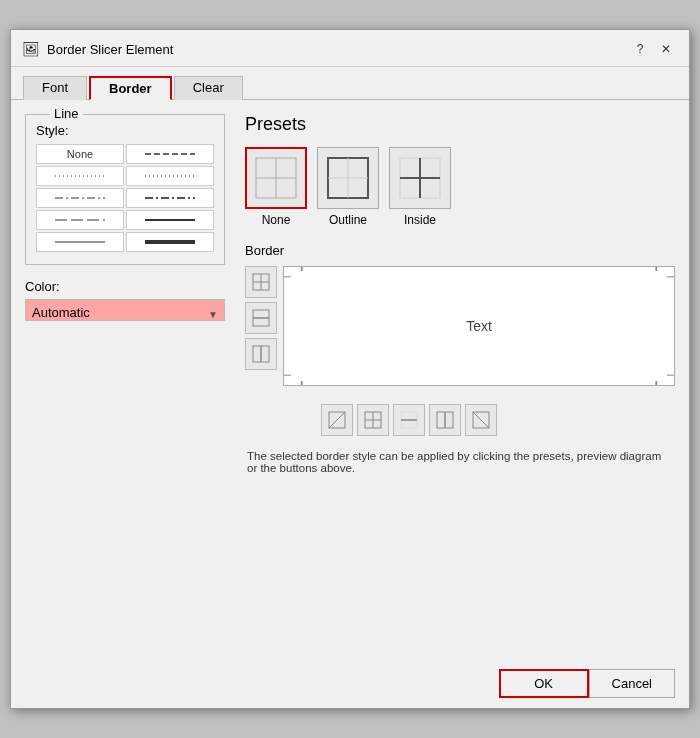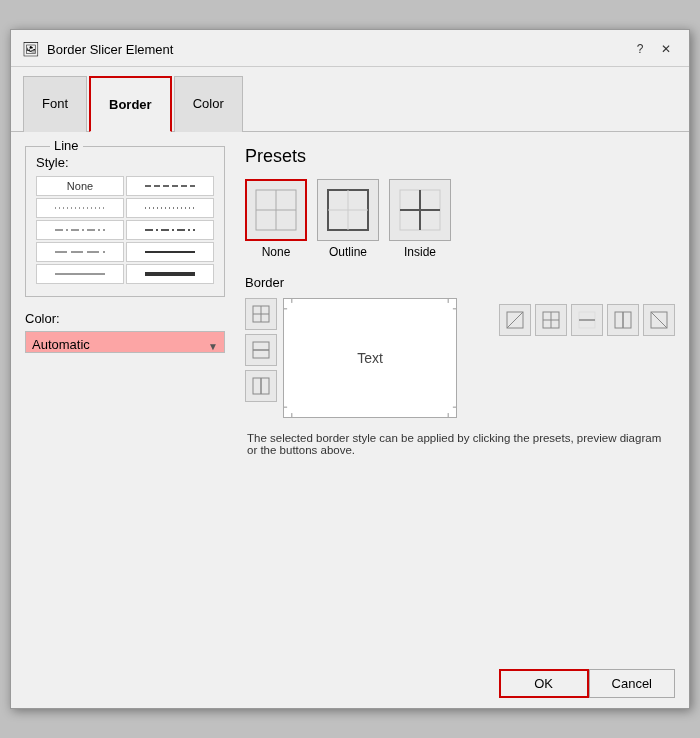--- a/index.html
+++ b/index.html
@@ -63,7 +63,7 @@
       gap: 0;
     }
     .tab {
-      padding: 19px 18px;
+      padding: 3px 18px;
       border: 1px solid #bbb;
       background: #e0e0e0;
       cursor: pointer;

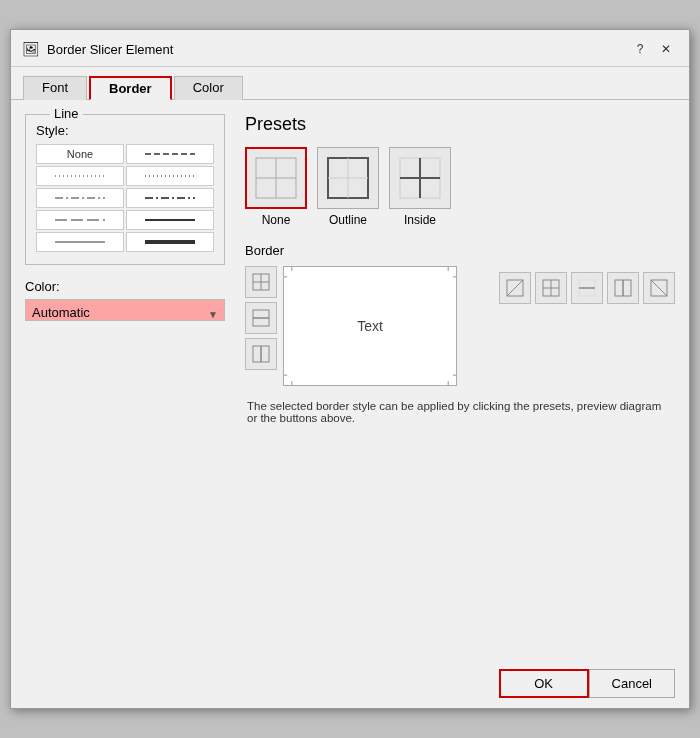--- a/index.html
+++ b/index.html
@@ -282,7 +282,7 @@
   <div class="tabs">
     <div class="tab">Font</div>
     <div class="tab active">Border</div>
-    <div class="tab">Color</div>
+    <div class="tab">Clear</div>
   </div>
 
   <div class="tab-content">

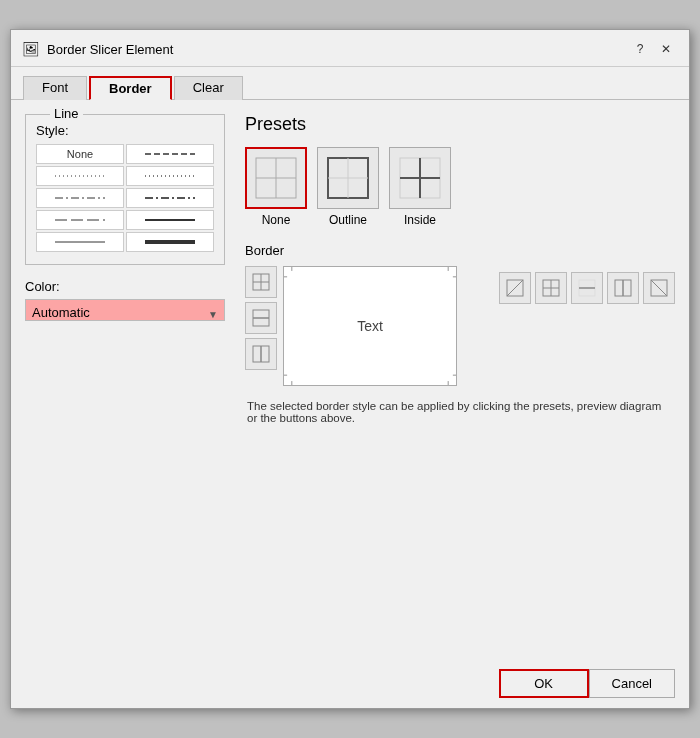--- a/index.html
+++ b/index.html
@@ -425,7 +425,7 @@
             </div>
           </div>
 
-          <div style="flex:1; display:flex; gap:4px;">
+          <div style="flex:1; display:flex; flex-direction:column; gap:12px;">
             <div class="border-preview">
 
               <svg style="position:absolute;top:0;left:0;width:100%;height:100%;pointer-events:none;" viewBox="0 0 220 120" preserveAspectRatio="none">

